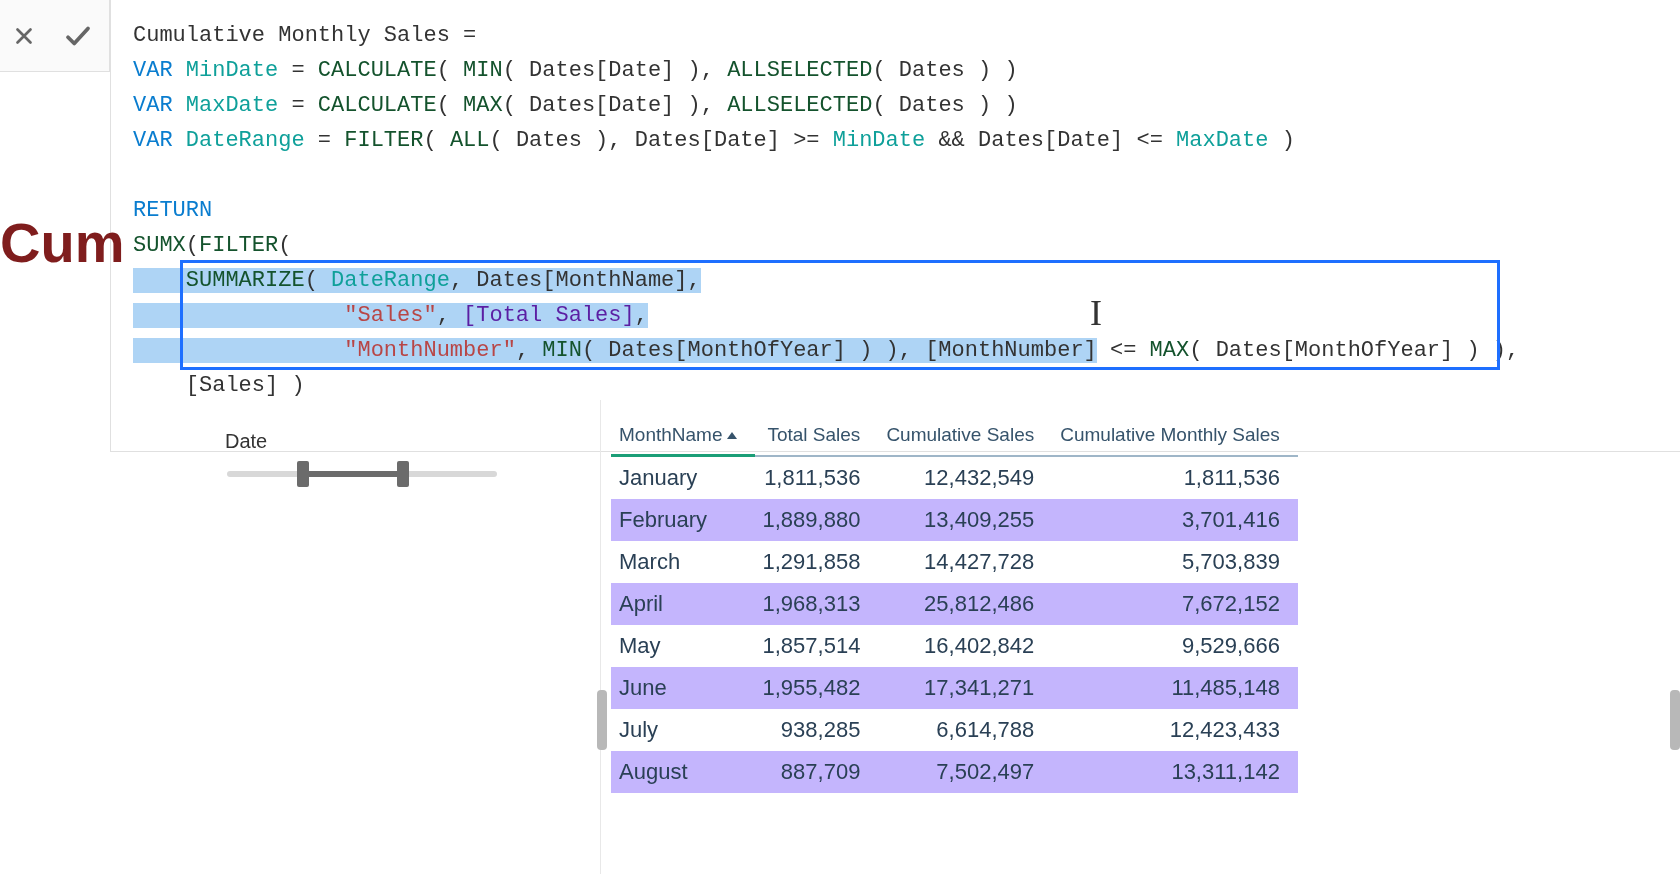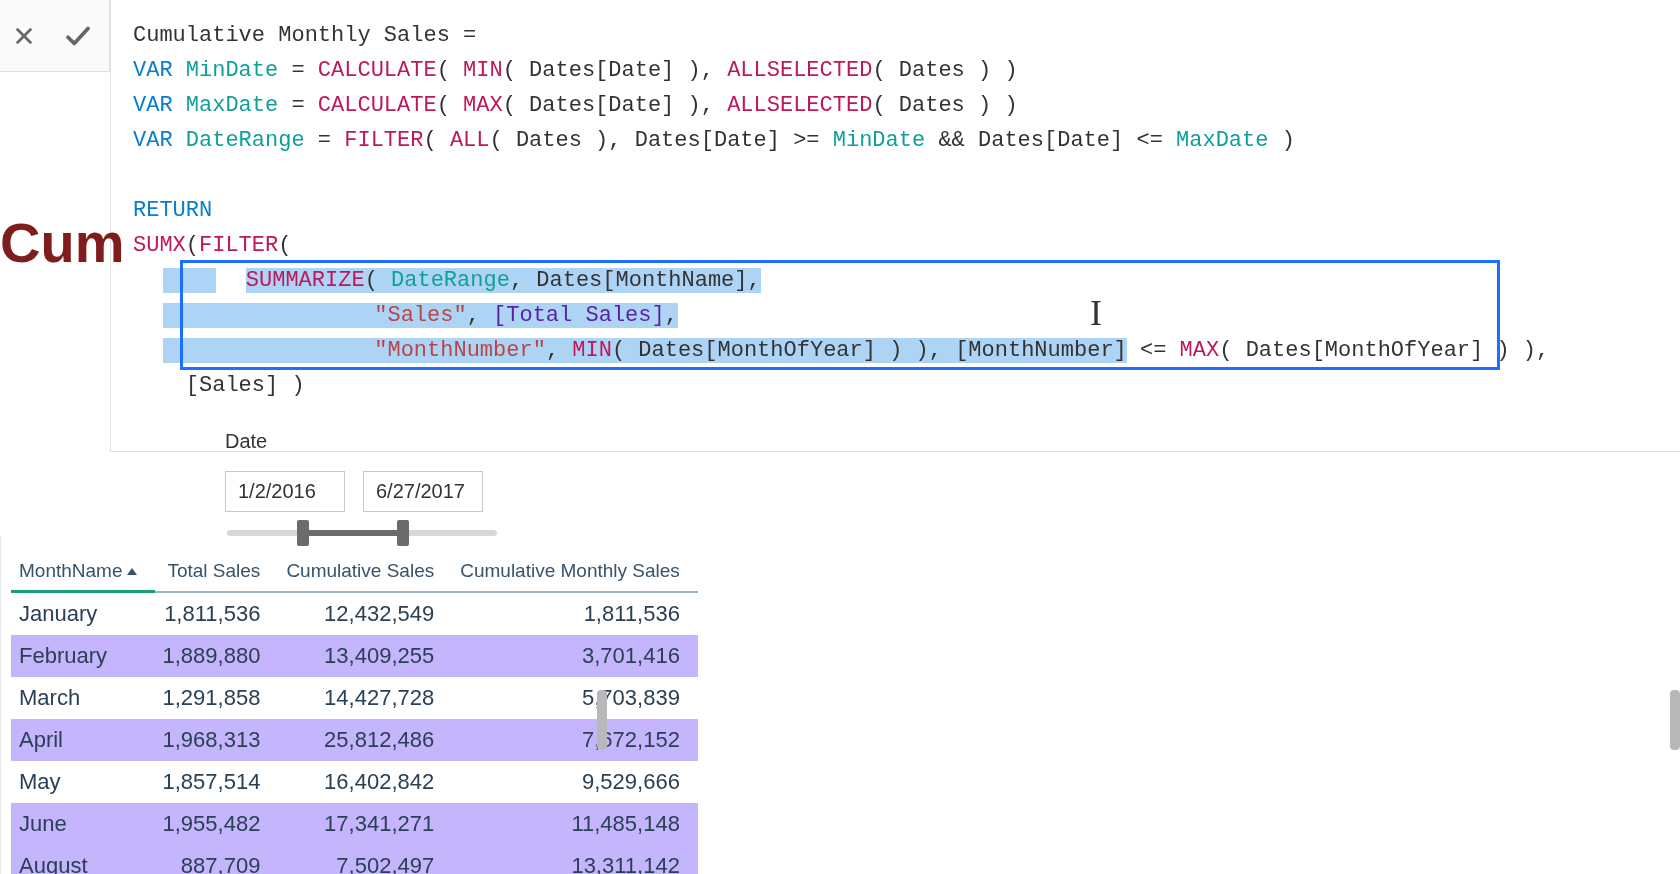--- a/index.html
+++ b/index.html
@@ -61,7 +61,7 @@
     }
     .kw-var   { color: #0a7dcf; }
     .kw-ident { color: #0fa09a; }
-    .kw-func  { color: #be185d; }
+    .kw-func  { color: #14532d; }
     .kw-str   { color: #b84646; }
     .kw-meas  { color: #5b1fa3; }
     .kw-ret   { color: #0a7dcf; }

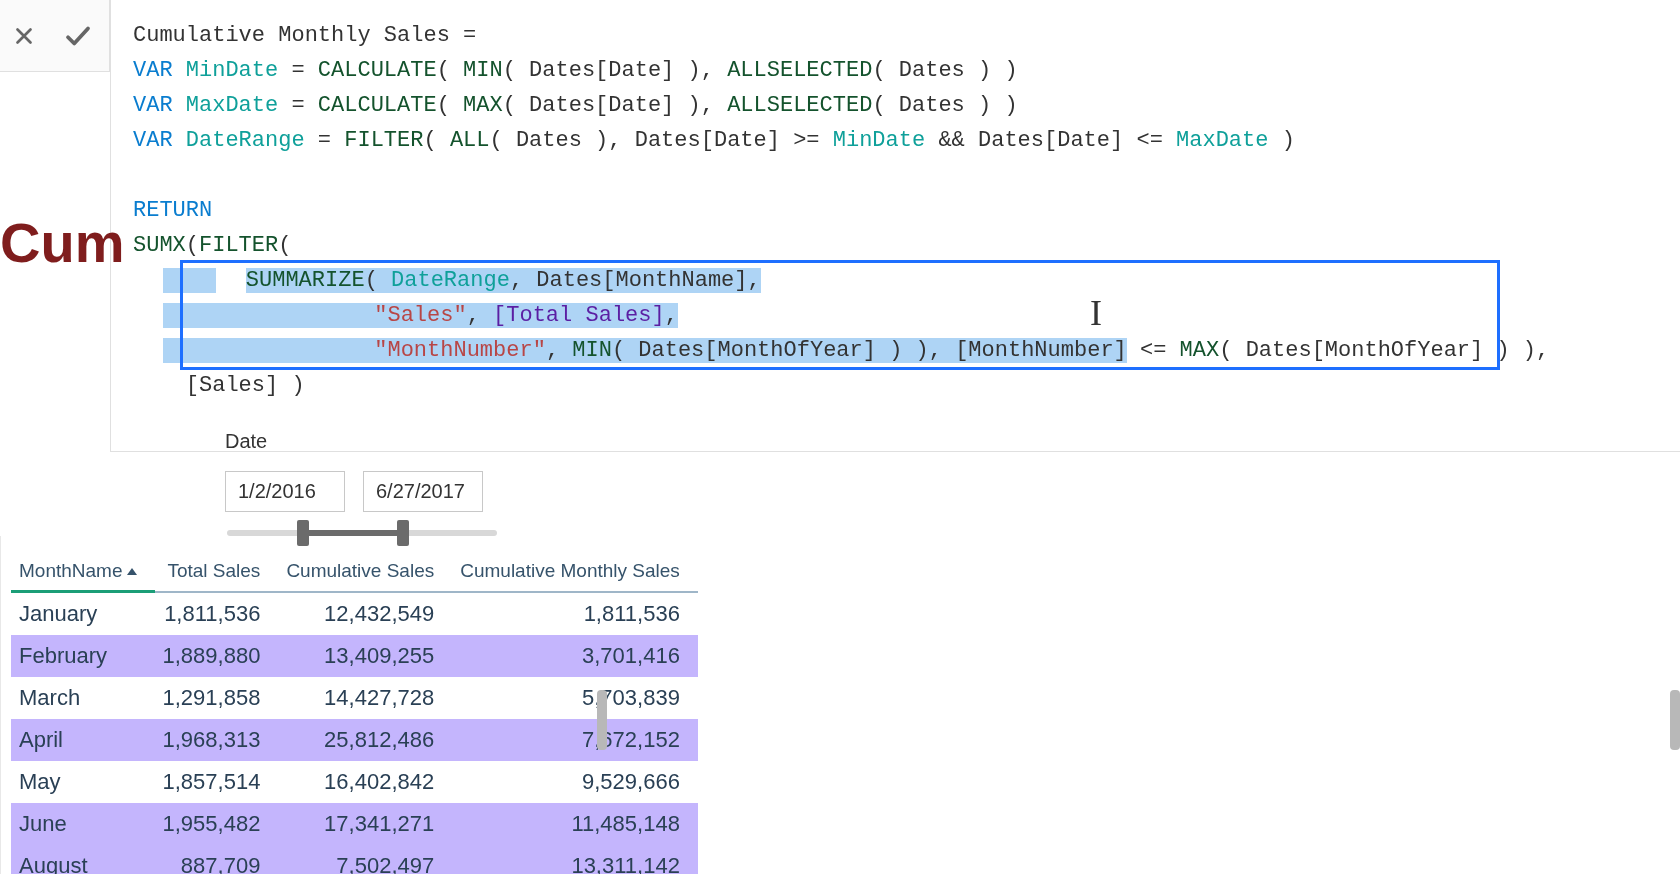--- a/index.html
+++ b/index.html
@@ -77,7 +77,6 @@
     }
     .hl {
       background: #aed4f5;
-      margin-left: 30px;
     }
     .cursor-sym {
       position: absolute;

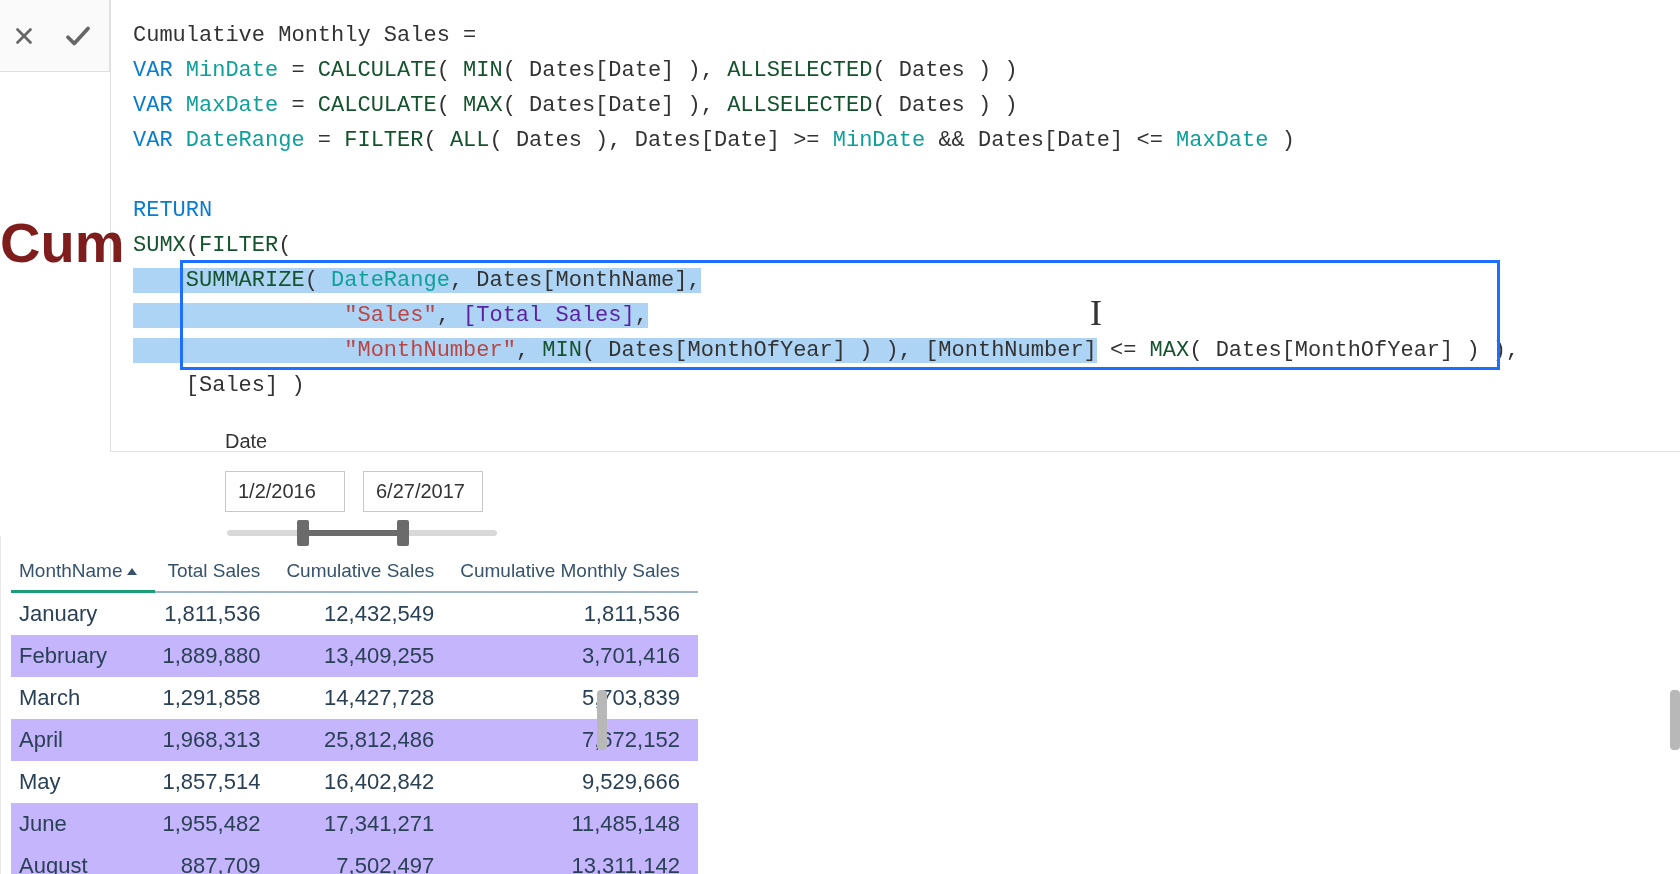--- a/index.html
+++ b/index.html
@@ -94,7 +94,6 @@
       right: 0;
       bottom: 0;
       display: flex;
-      flex-direction: column;
     }
     .slicer {
       width: 600px;

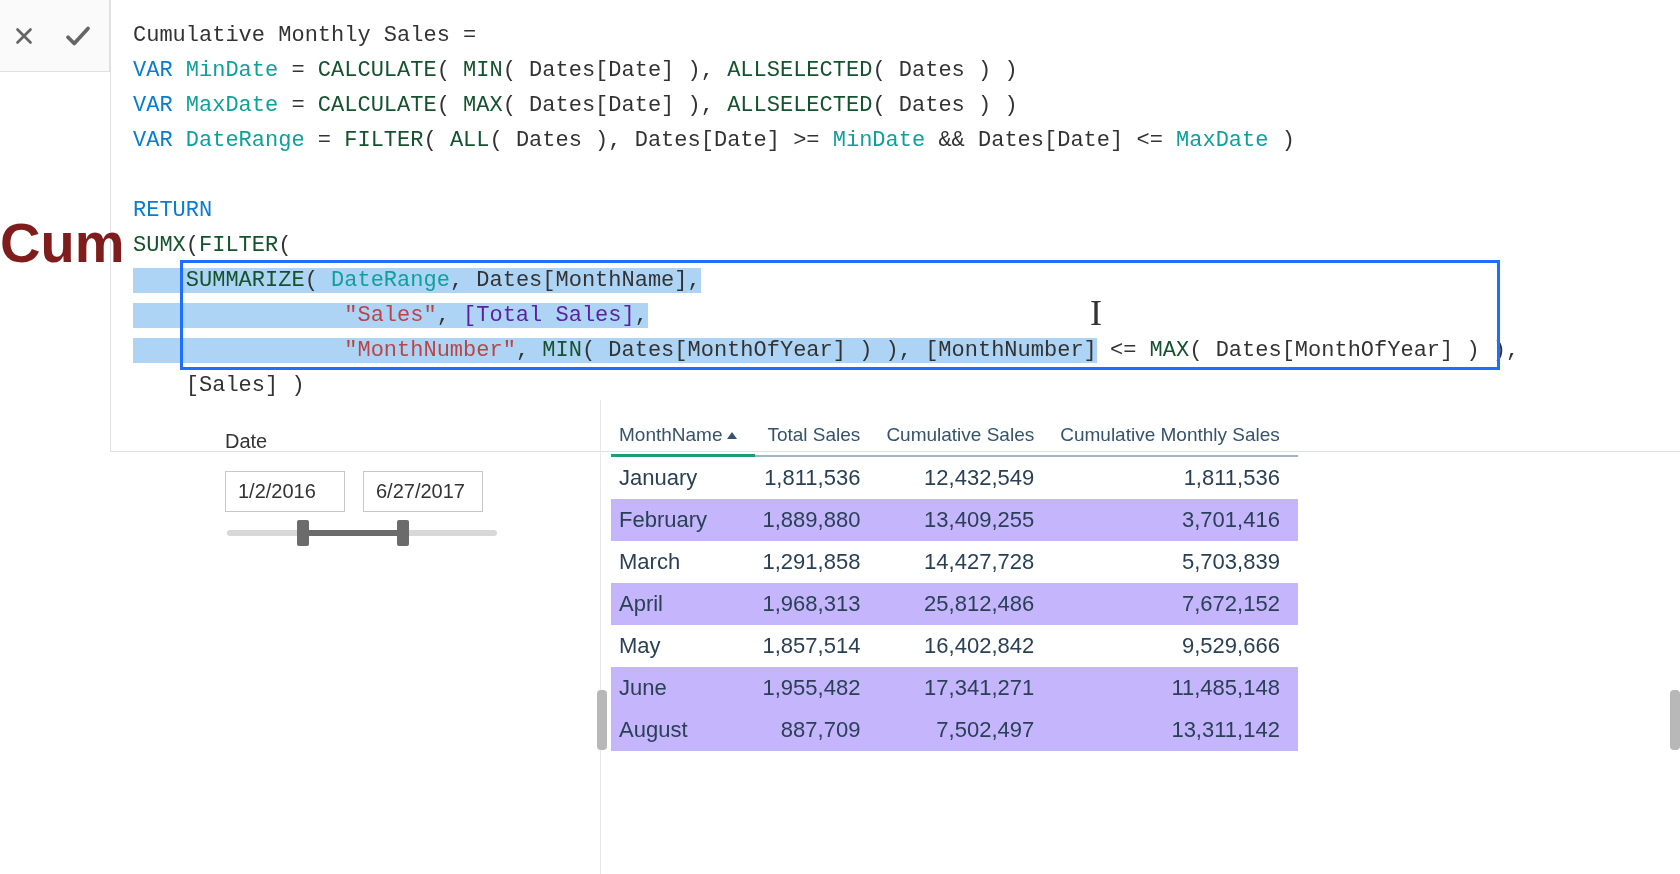--- a/index.html
+++ b/index.html
@@ -223,10 +223,6 @@
 
   <div class="slicer">
     <div class="slicer-title">Date</div>
-    <div class="slicer-boxes">
-      <div class="slicer-box">1/2/2016</div>
-      <div class="slicer-box">6/27/2017</div>
-    </div>
     <div class="slicer-track">
       <div class="slicer-fill"></div>
       <div class="slicer-handle" style="left:70px"></div>

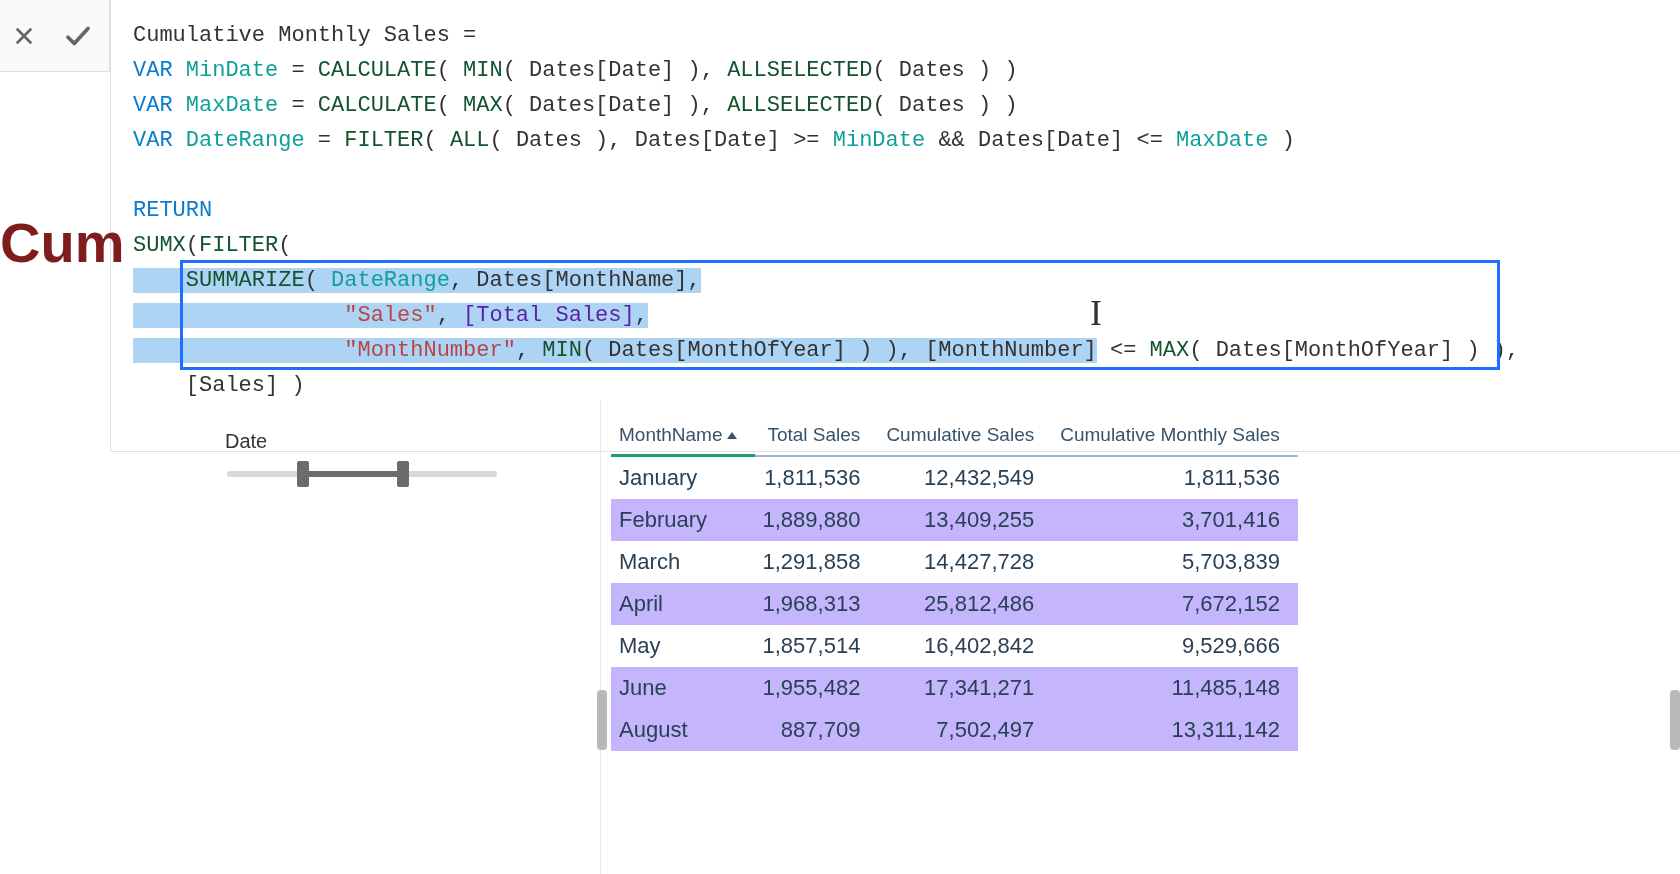--- a/index.html
+++ b/index.html
@@ -277,6 +277,12 @@
             <td class="num">17,341,271</td>
             <td class="num">11,485,148</td>
           </tr>
+          <tr>
+            <td>July</td>
+            <td class="num">938,285</td>
+            <td class="num">6,614,788</td>
+            <td class="num">12,423,433</td>
+          </tr>
           <tr class="even">
             <td>August</td>
             <td class="num">887,709</td>

